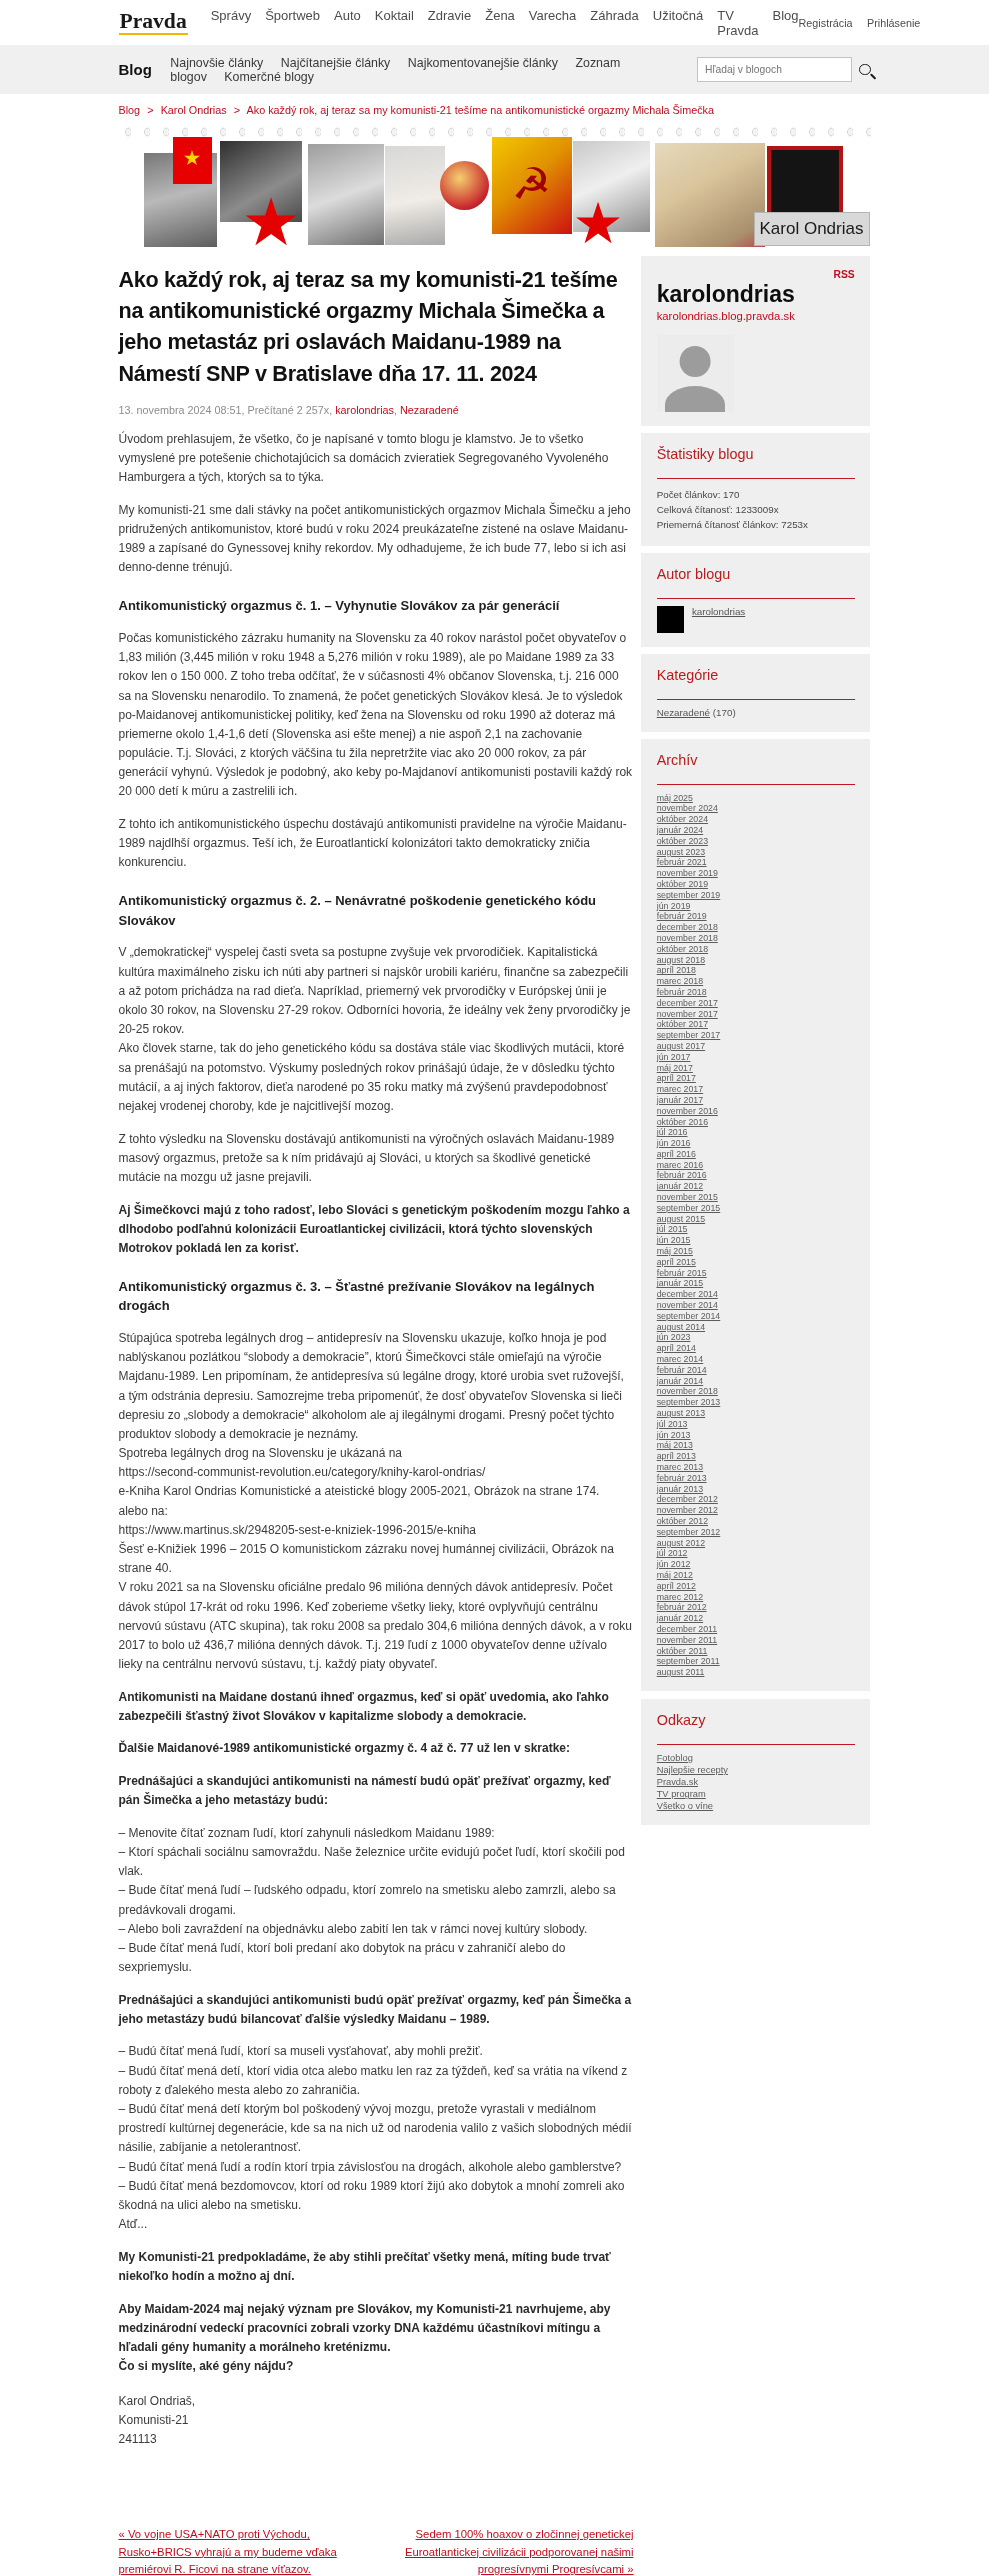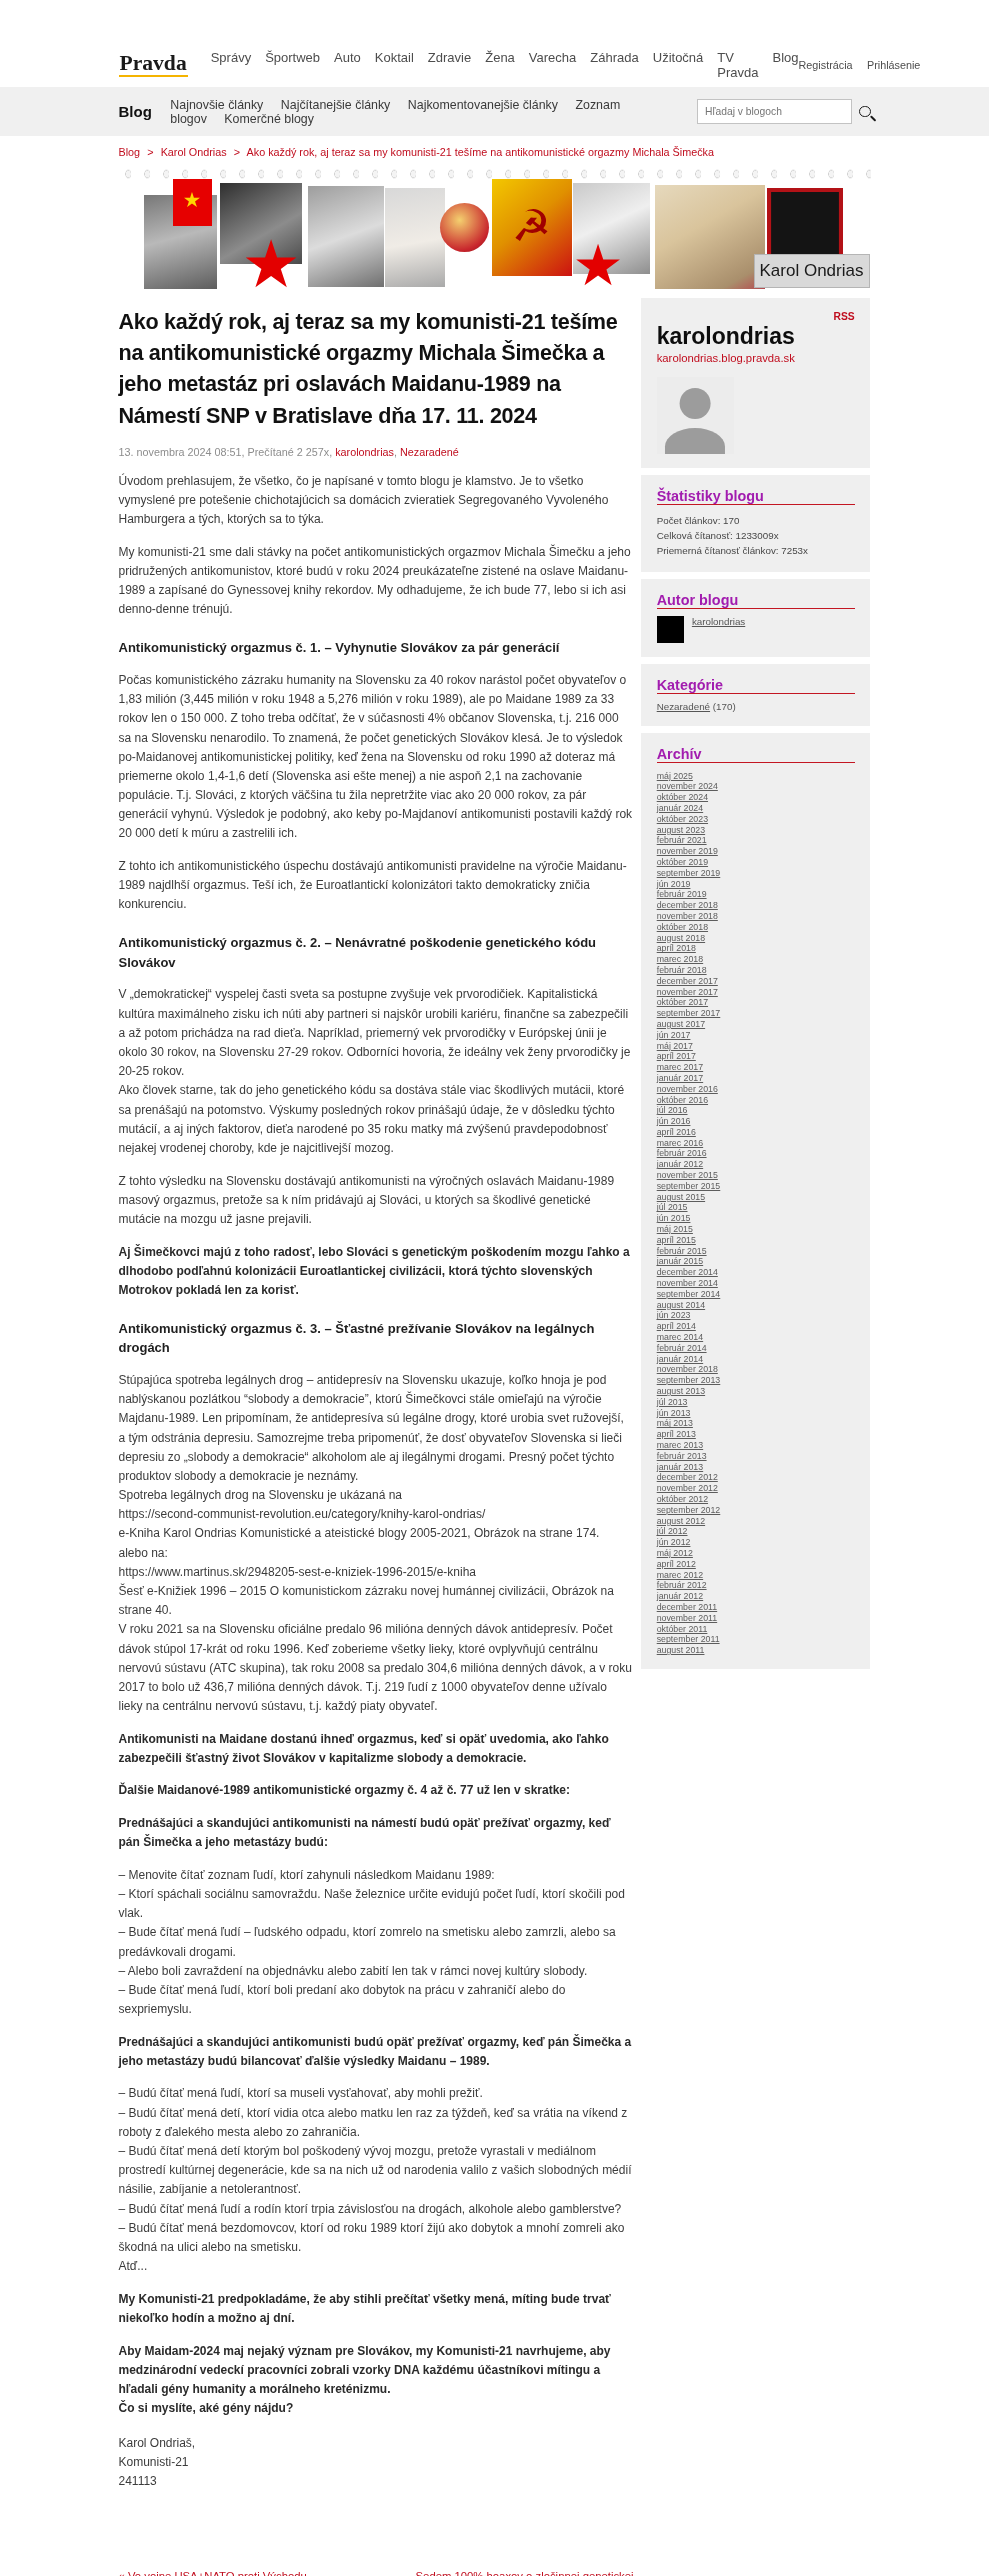--- a/index.html
+++ b/index.html
@@ -8,7 +8,7 @@
   .container { width:752px; margin:0 auto; }
 
   
-  .topbar { background:#fff; height:45px;margin-top:42px; }
+  .topbar { background:#fff; height:45px; }
   .topbar .container { display:flex; align-items:center; height:100%; }
   .logo { font-family:"Liberation Serif", serif; font-size:21.6px; font-weight:700; color:#1a1a1a;
           border-bottom:2.6px solid #f5b400; line-height:1.05; padding:0 1px 1px; margin-right:23px; }

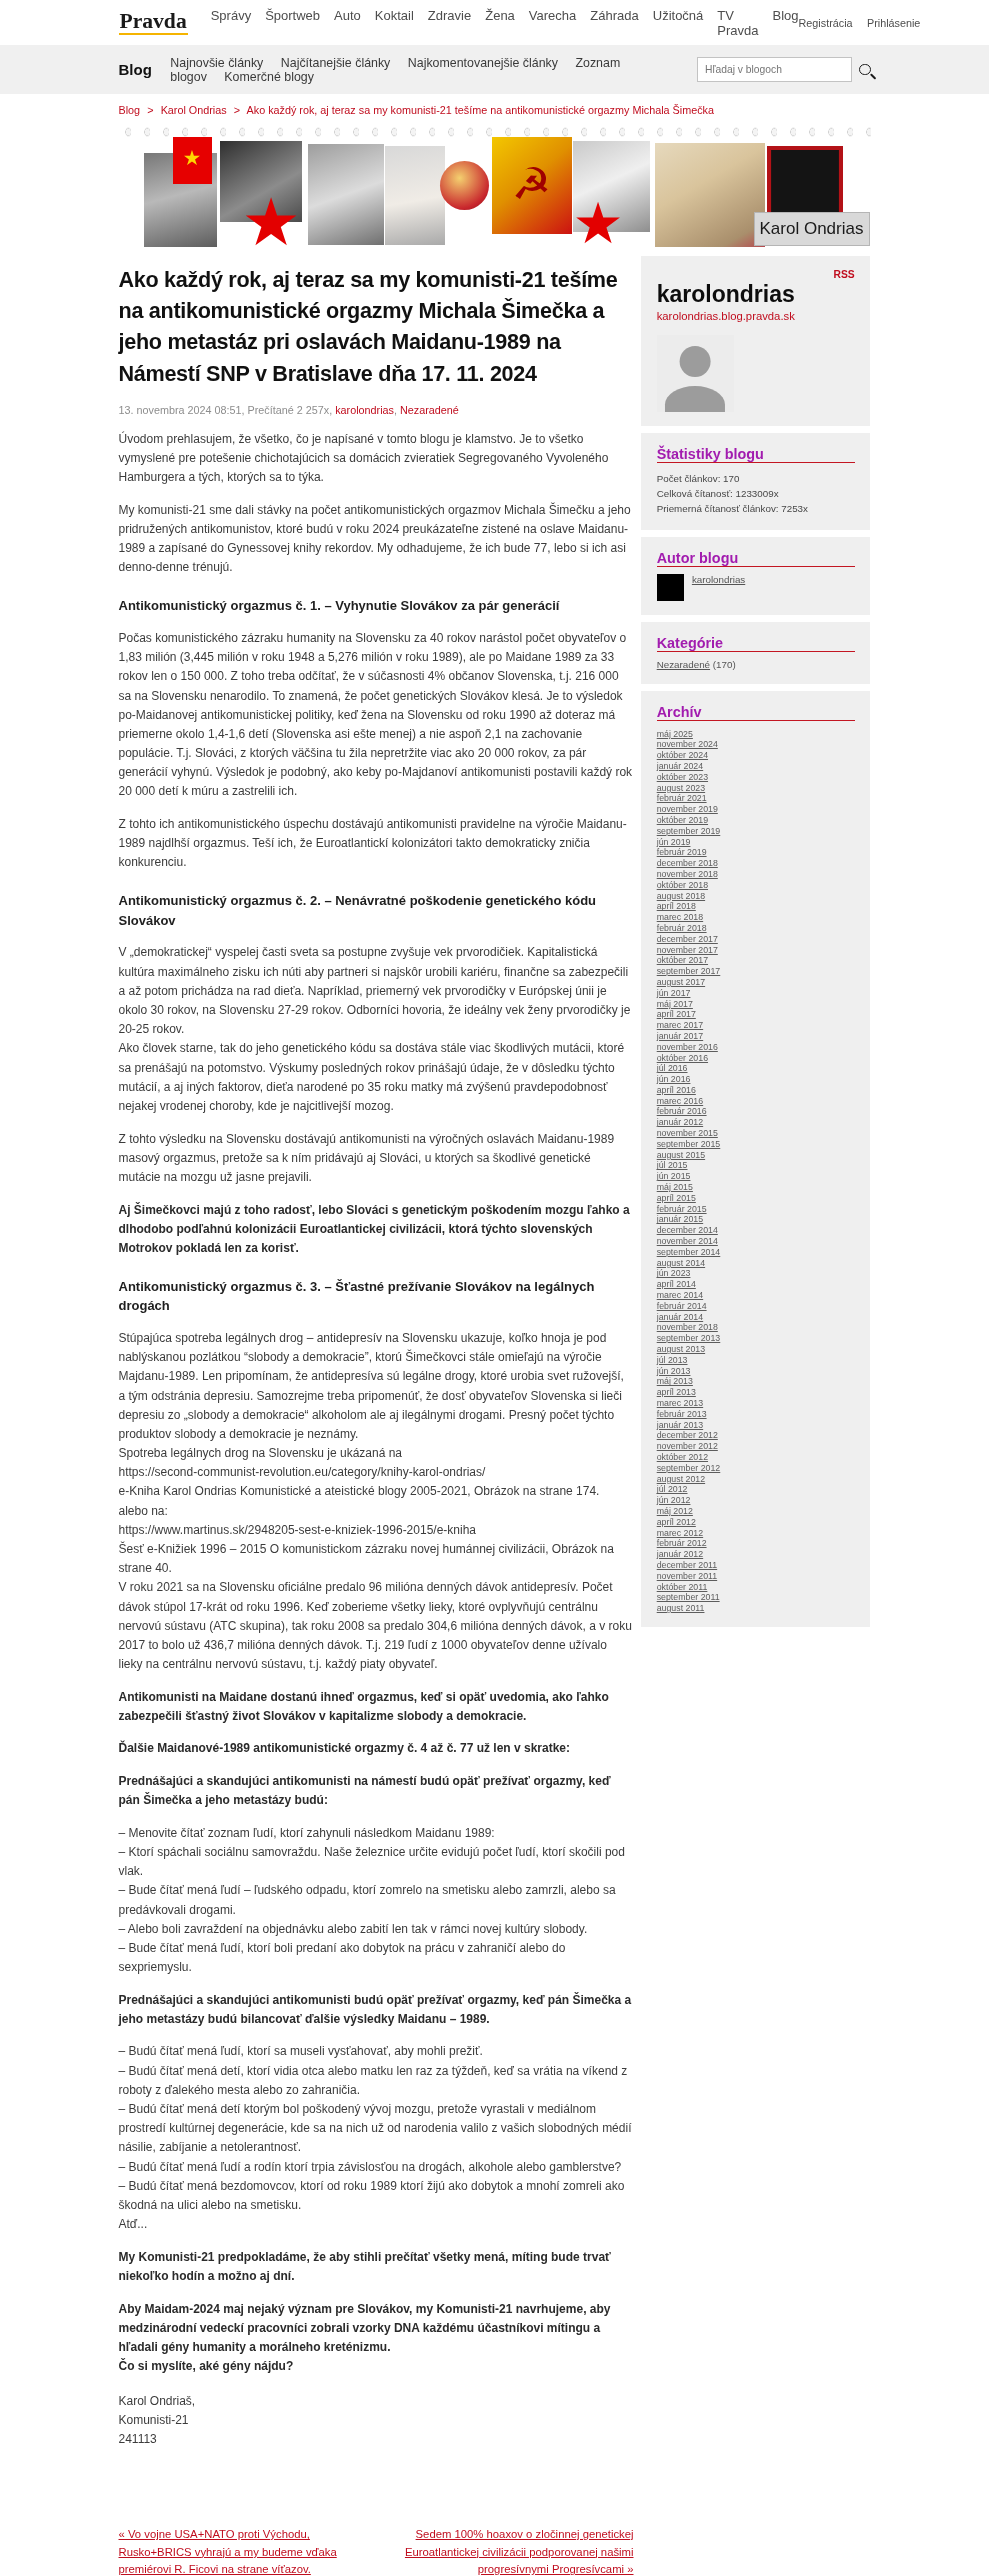--- a/index.html
+++ b/index.html
@@ -86,8 +86,8 @@
 
   
   .box { background:#efefef; padding:13.4px 15.5px; margin-bottom:7.2px; }
-  .box h3 { color:#a21caf; font-size:14.4px; font-weight:700; border-bottom:0.5px solid #c31622;
-            padding-bottom:0; margin-bottom:7.2px; }
+  .box h3 { color:#b91c1c; font-size:14.4px; font-weight:400; border-bottom:0.5px solid #c31622;
+            padding-bottom:16px; margin-bottom:7.2px; }
   .profile .rss { text-align:right; font-size:10.3px; font-weight:700; color:#c00d1e; }
   .profile .name { font-size:23px; font-weight:700; color:#0d0d0d; margin:1px 0 2.1px; }
   .profile .url { font-size:11.3px; color:#c00d1e; display:block; margin-bottom:13.4px; text-decoration:none; }

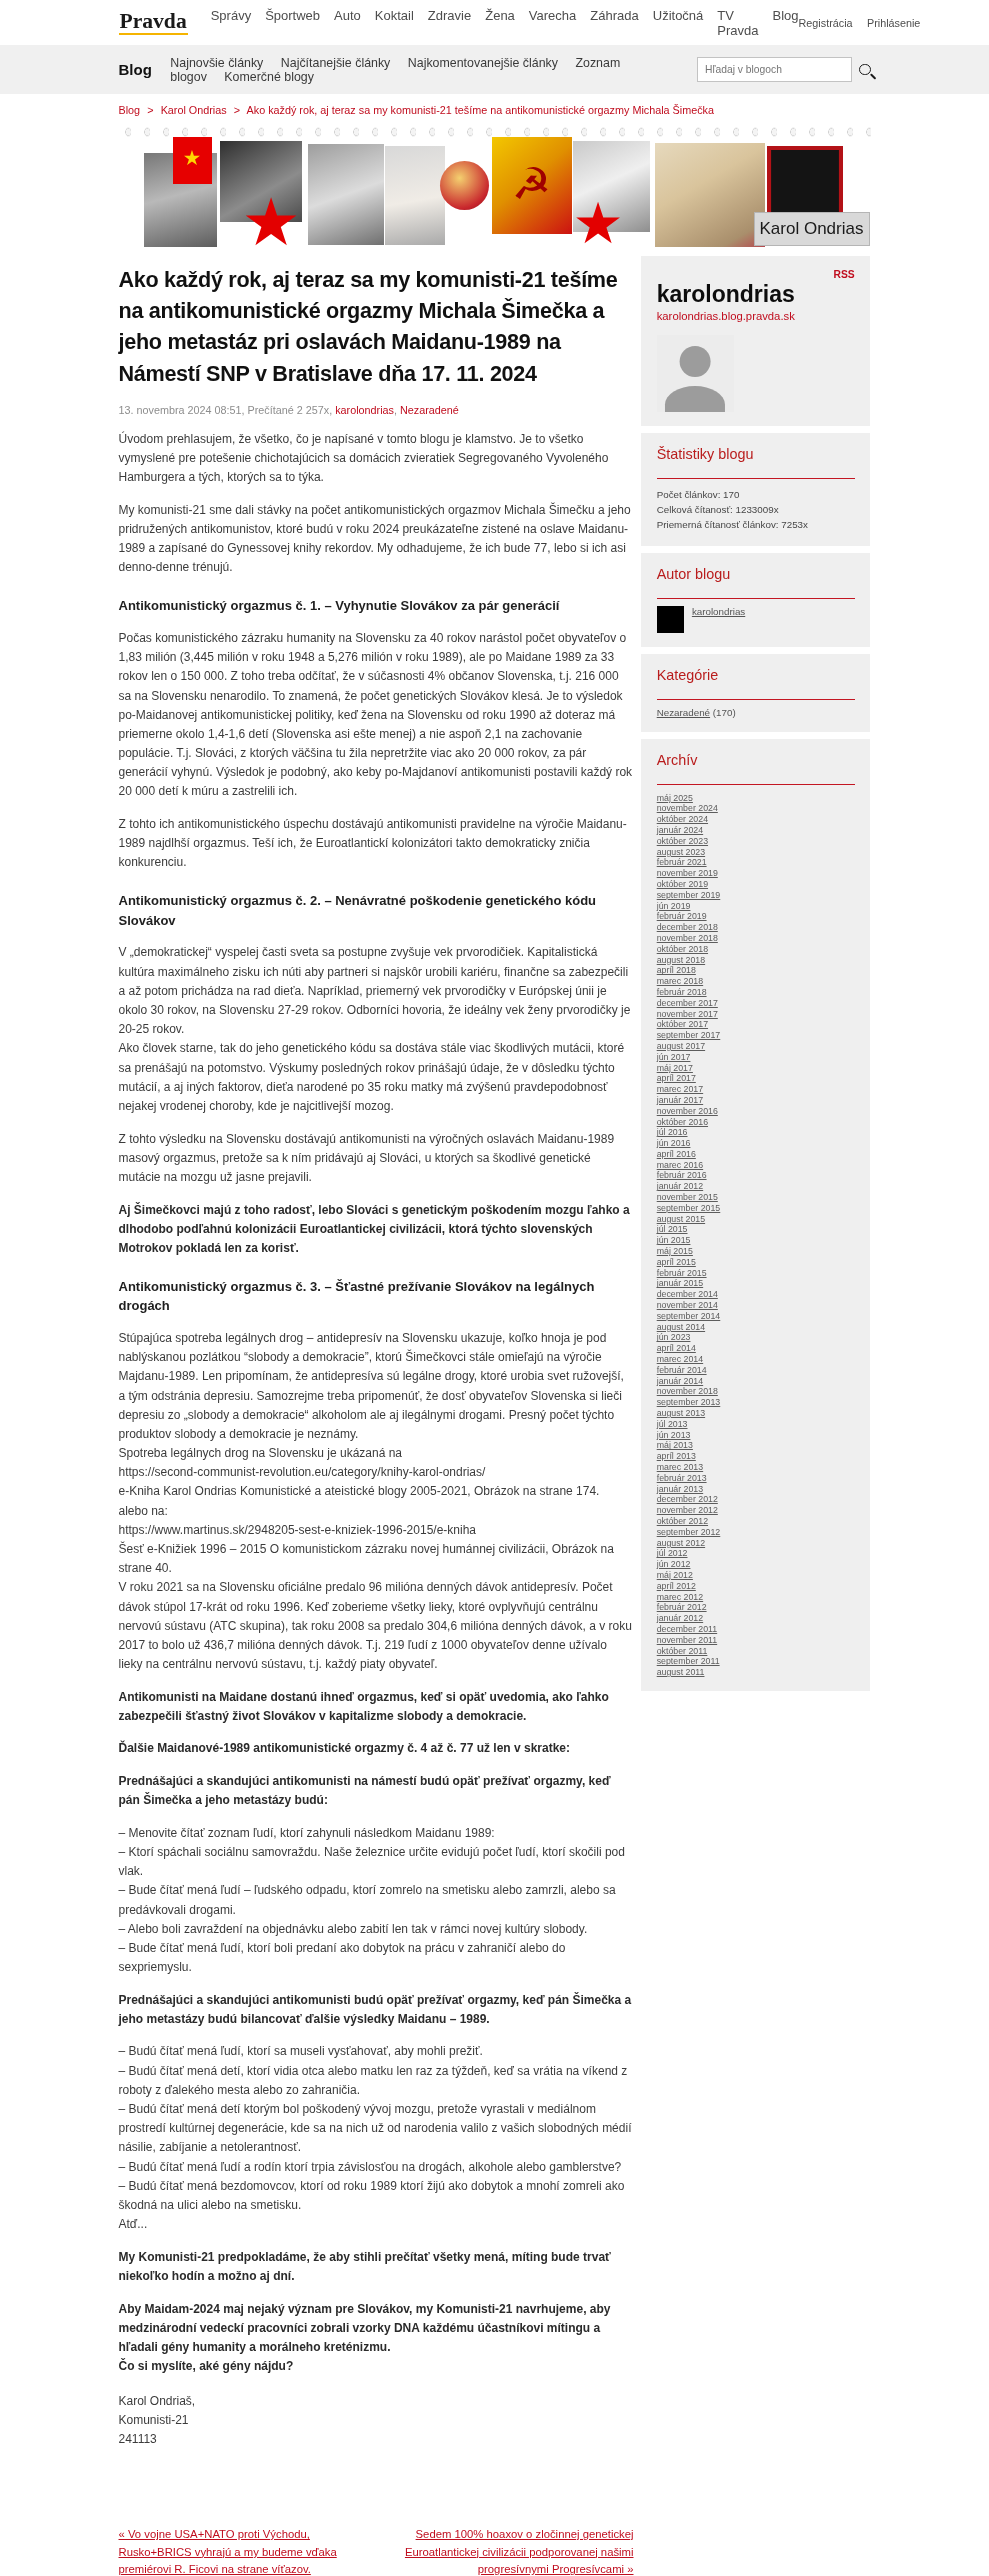--- a/index.html
+++ b/index.html
@@ -351,6 +351,17 @@
         </div>
     </div>
 
+    <div class="box odk">
+      <h3>Odkazy</h3>
+      <div>
+
+      <a>Fotoblog</a>
+          <a>Najlepšie recepty</a>
+          <a>Pravda.sk</a>
+          <a>TV program</a>
+          <a>Všetko o víne</a>
+        </div>
+    </div>
   </aside>
 </div>
 

